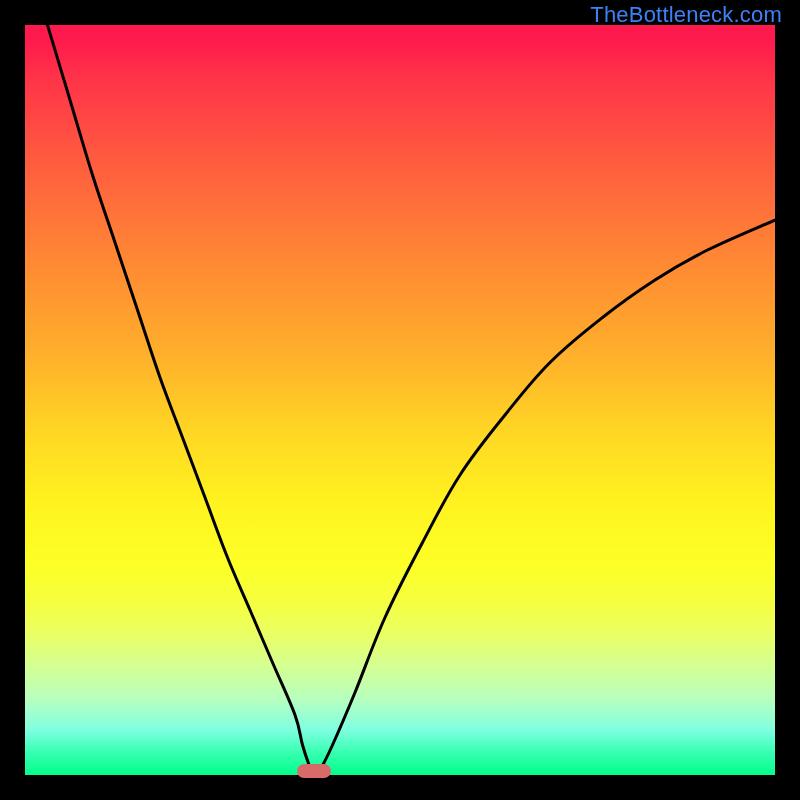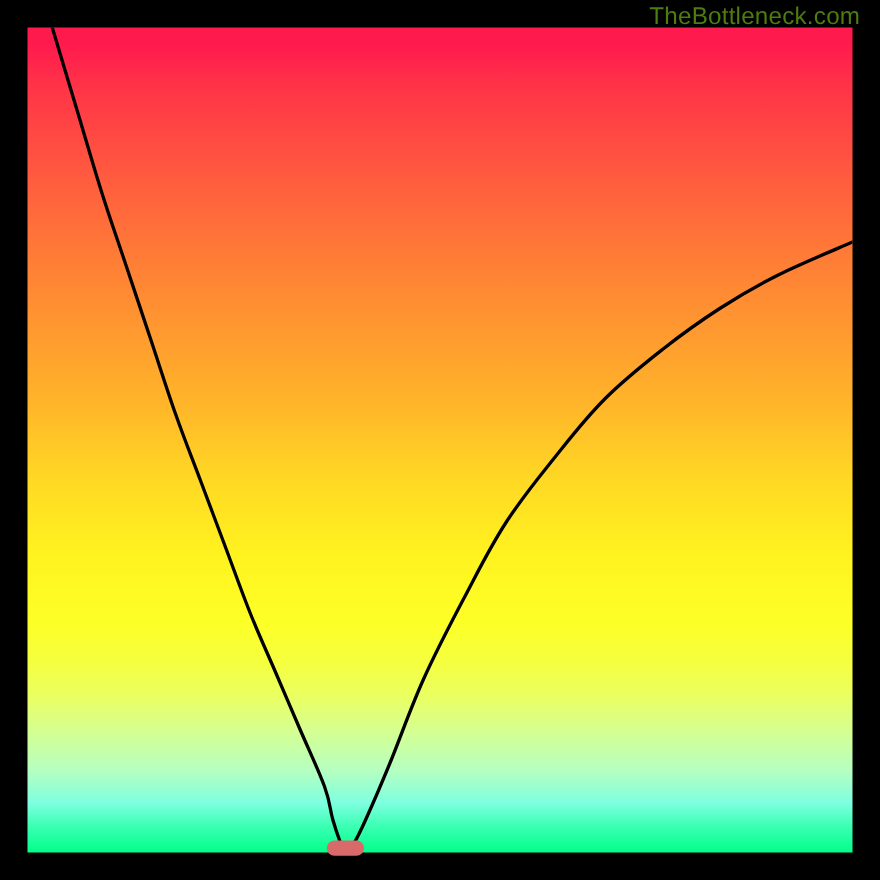--- a/index.html
+++ b/index.html
@@ -40,7 +40,7 @@
     position: absolute;
     top: 2px;
     right: 18px;
-    color: #4d7c0f;
+    color: #3b82f6;
     font-size: 22px;
     font-weight: 500;
     letter-spacing: 0.2px;

